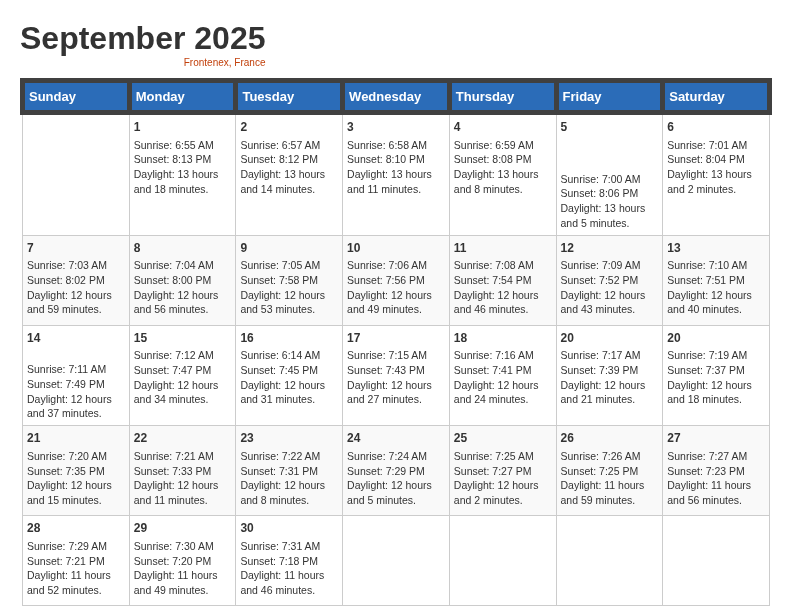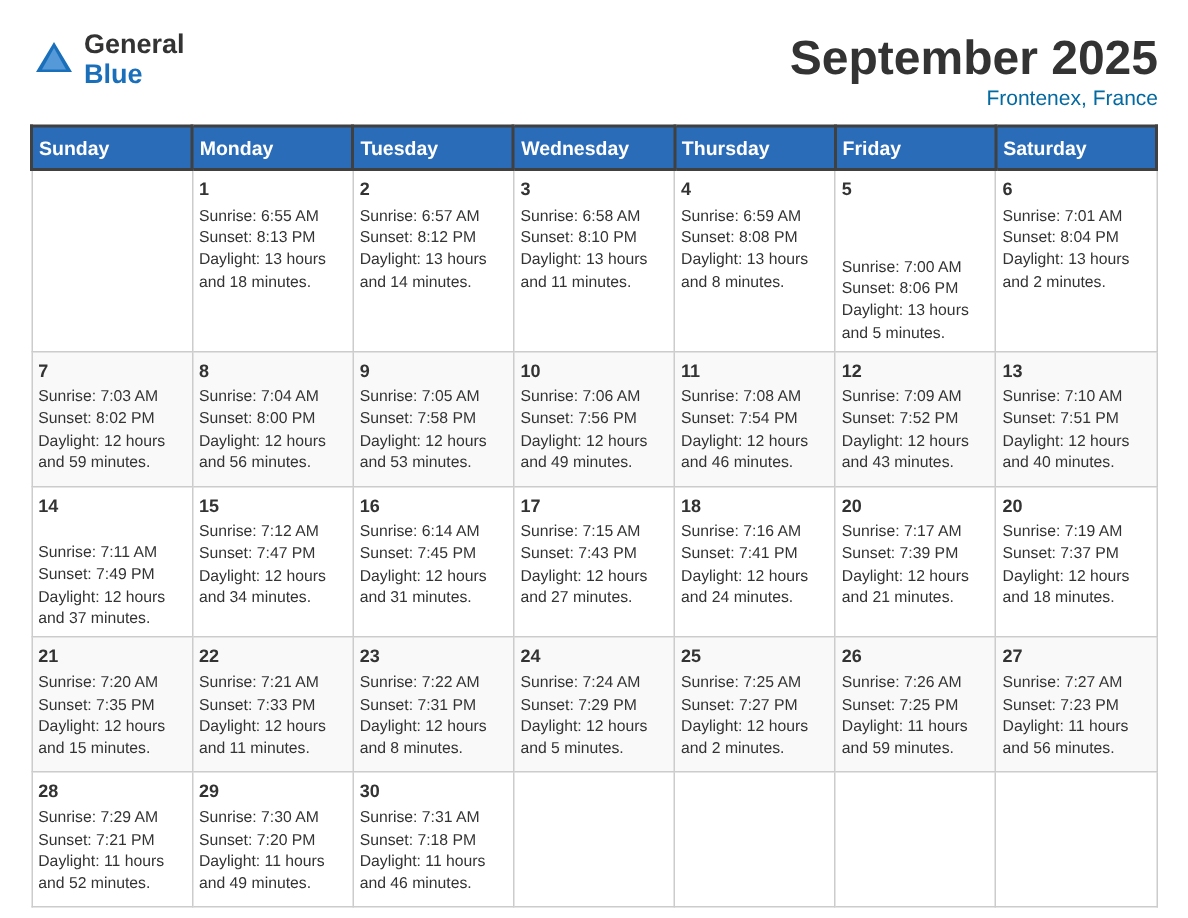--- a/index.html
+++ b/index.html
@@ -88,16 +88,6 @@
 <body>
 
 <div class="header">
-  <div class="logo">
-    <svg class="logo-icon" viewBox="0 0 40 40">
-      <polygon points="20,5 35,30 5,30" fill="#1a6fba"></polygon>
-      <polygon points="20,10 30,28 10,28" fill="#5599d8"></polygon>
-    </svg>
-    <div class="logo-text">
-      <span class="logo-general">General</span>
-      <span class="logo-blue">Blue</span>
-    </div>
-  </div>
   <div class="title-block">
     <div class="month-title">September 2025</div>
     <div class="location">Frontenex, France</div>

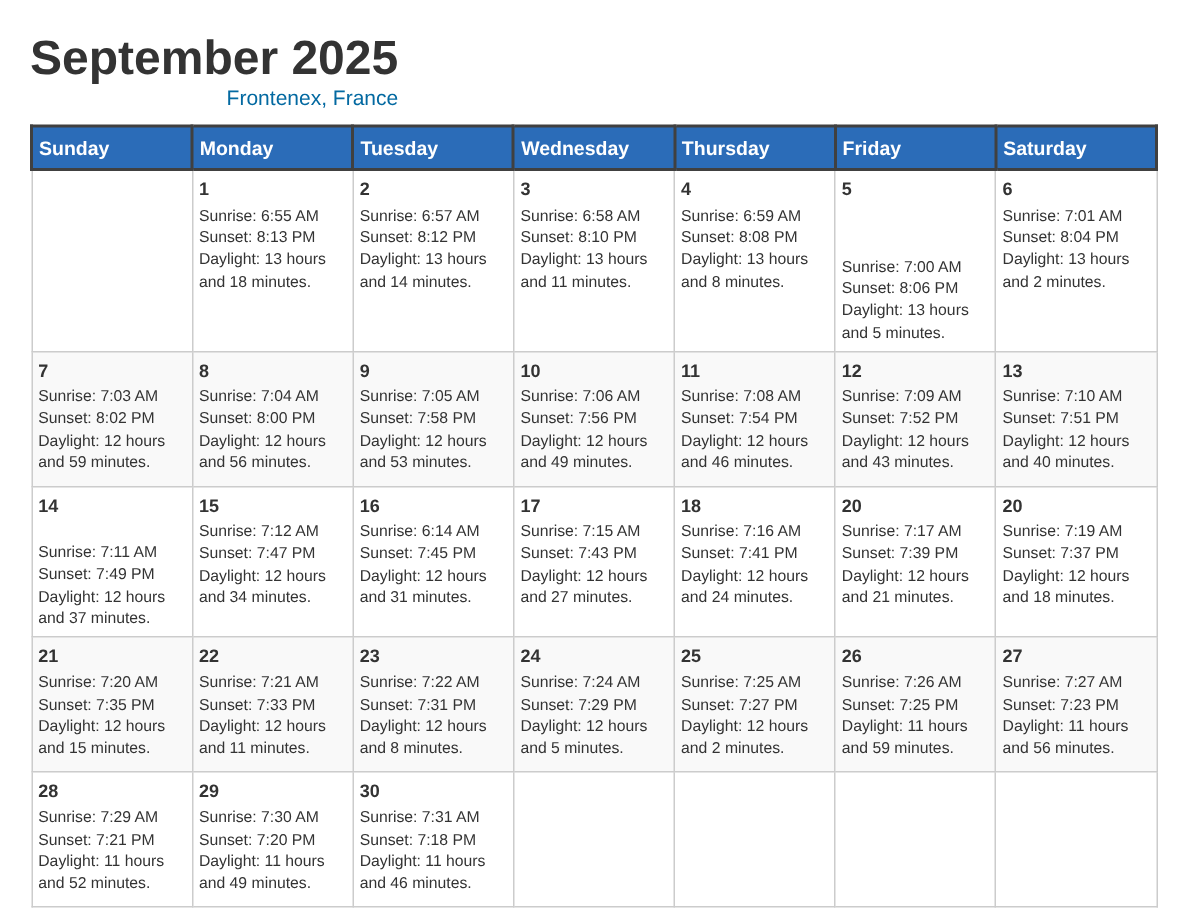--- a/index.html
+++ b/index.html
@@ -43,8 +43,8 @@
       color: #333;
     }
     .location {
-      font-size: 14px;
-      color: #0369a1;
+      font-size: 10px;
+      color: #c2410c;
     }
     table {
       width: 100%;

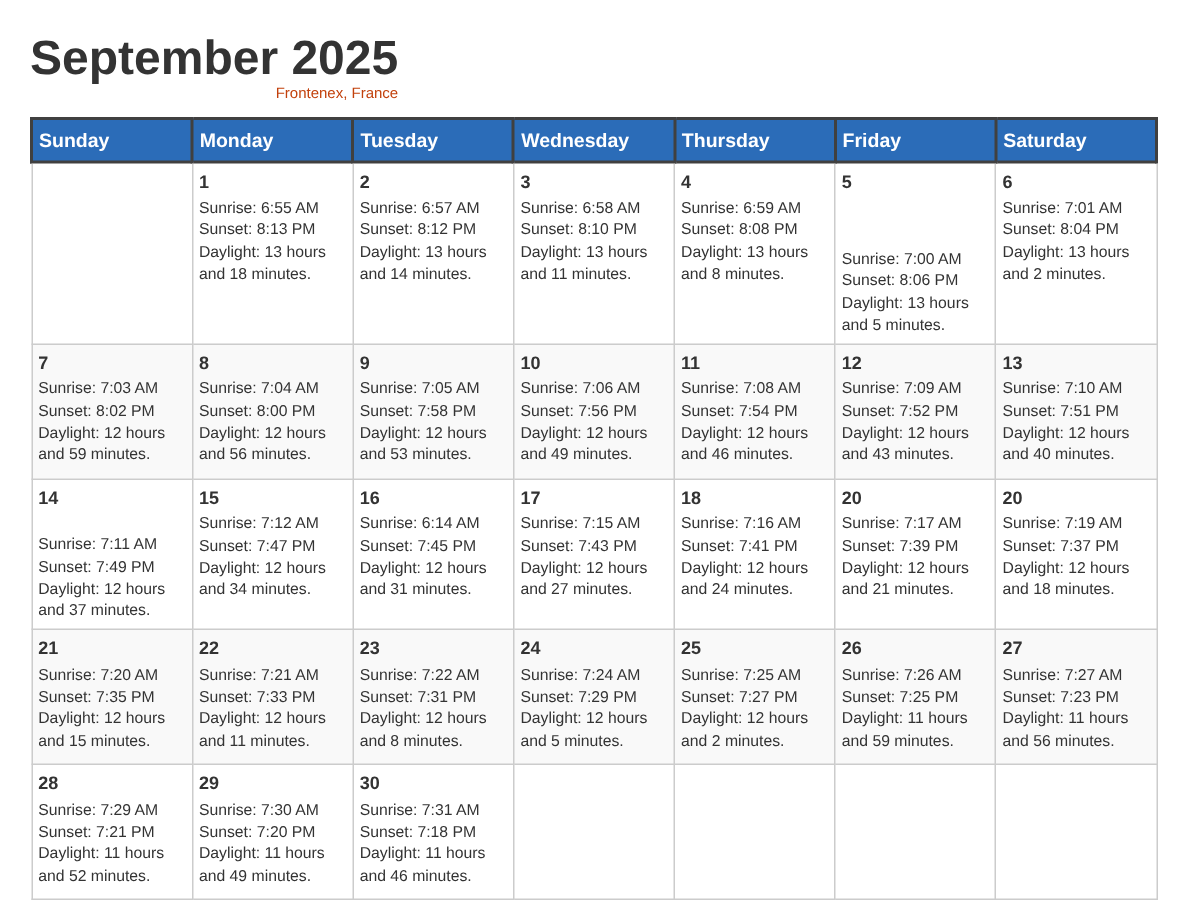--- a/index.html
+++ b/index.html
@@ -58,7 +58,7 @@
       text-align: left;
       font-size: 13px;
       font-weight: bold;
-      border: 2px solid #404040;
+      border: 5px solid #404040;
     }
     tbody tr td {
       border: 1px solid #ccc;

